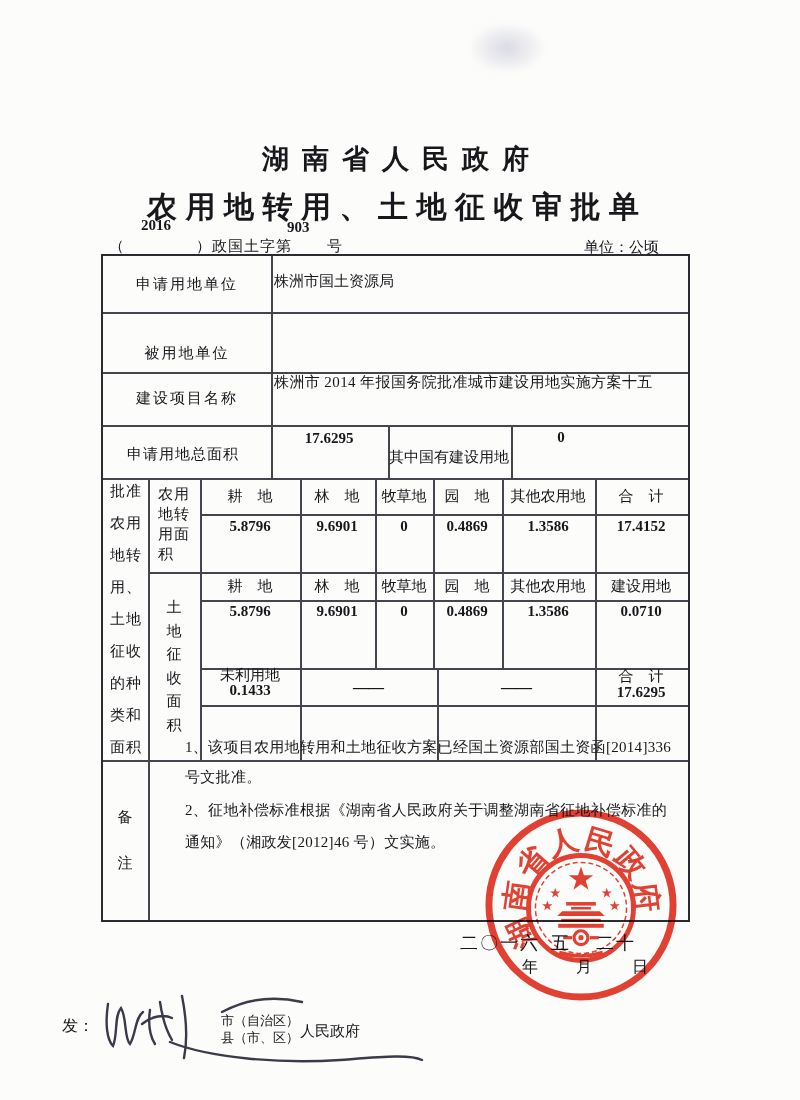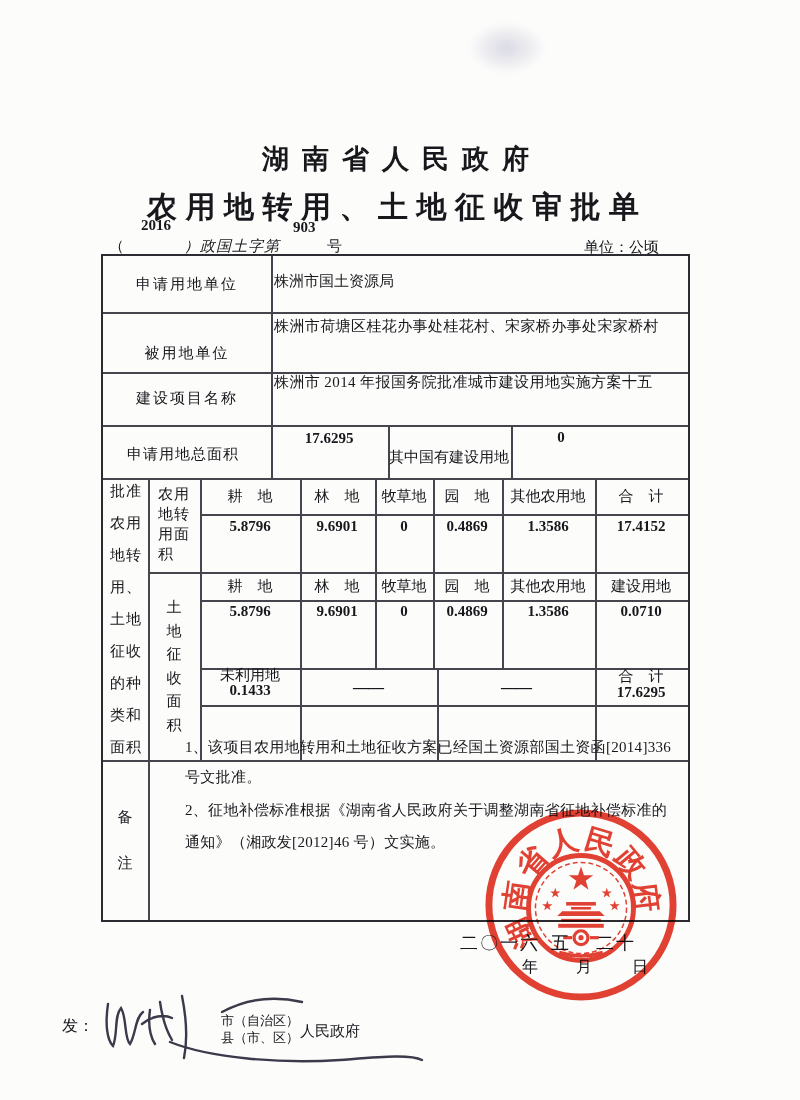--- a/index.html
+++ b/index.html
@@ -35,7 +35,7 @@
   <div class="t form-title" style="left:147px;top:187px;">农用地转用、土地征收审批单</div>
 
   <div class="t b f15" style="left:141px;top:217px;">2016</div>
-  <div class="t b f15" style="left:293px;top:219px;">903</div>
+  <div class="t b f15" style="left:287px;top:219px;">903</div>
   <div class="t f15" style="left:109px;top:237px;">（</div>
   <div class="t f15" style="left:184px;top:237px;letter-spacing:1px;font-style:italic;">）政国土字第</div>
   <div class="t f15" style="left:327px;top:237px;">号</div>

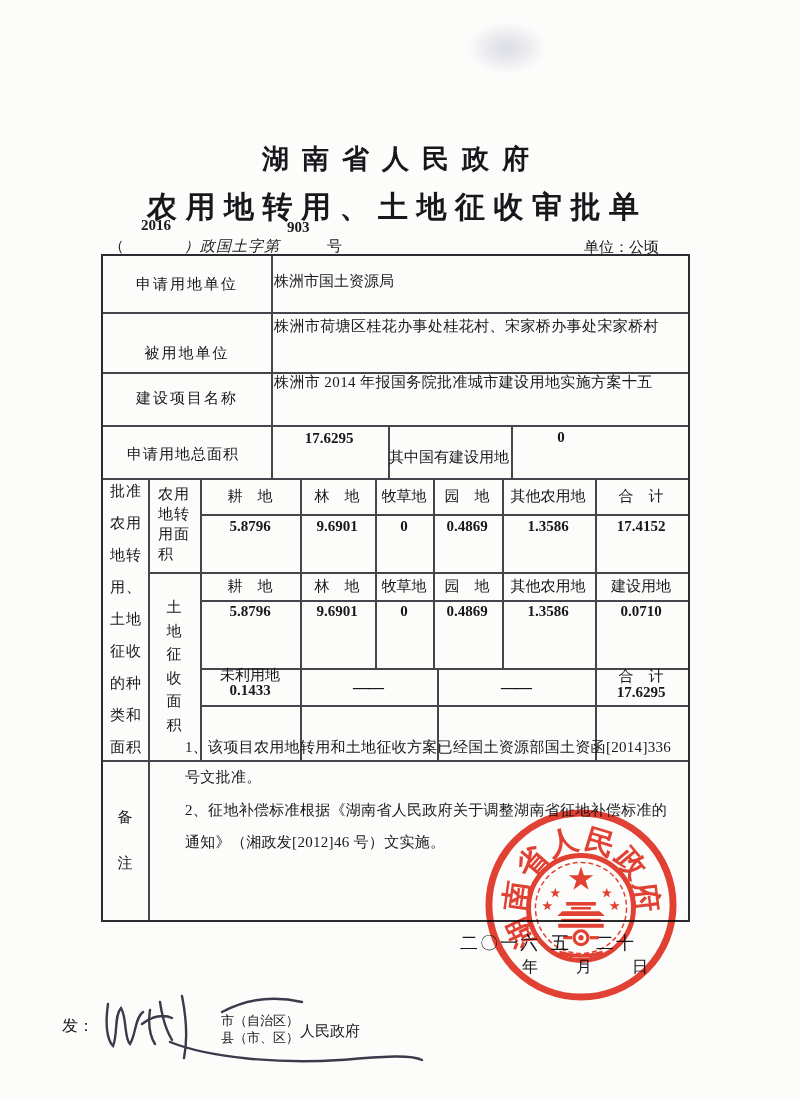--- a/index.html
+++ b/index.html
@@ -37,7 +37,7 @@
   <div class="t b f15" style="left:141px;top:217px;">2016</div>
   <div class="t b f15" style="left:287px;top:219px;">903</div>
   <div class="t f15" style="left:109px;top:237px;">（</div>
-  <div class="t f15" style="left:184px;top:237px;letter-spacing:1px;font-style:italic;">）政国土字第</div>
+  <div class="t f15" style="left:196px;top:237px;letter-spacing:1px;">）政国土字第</div>
   <div class="t f15" style="left:327px;top:237px;">号</div>
   <div class="t f15" style="left:584px;top:238px;">单位：公顷</div>
 

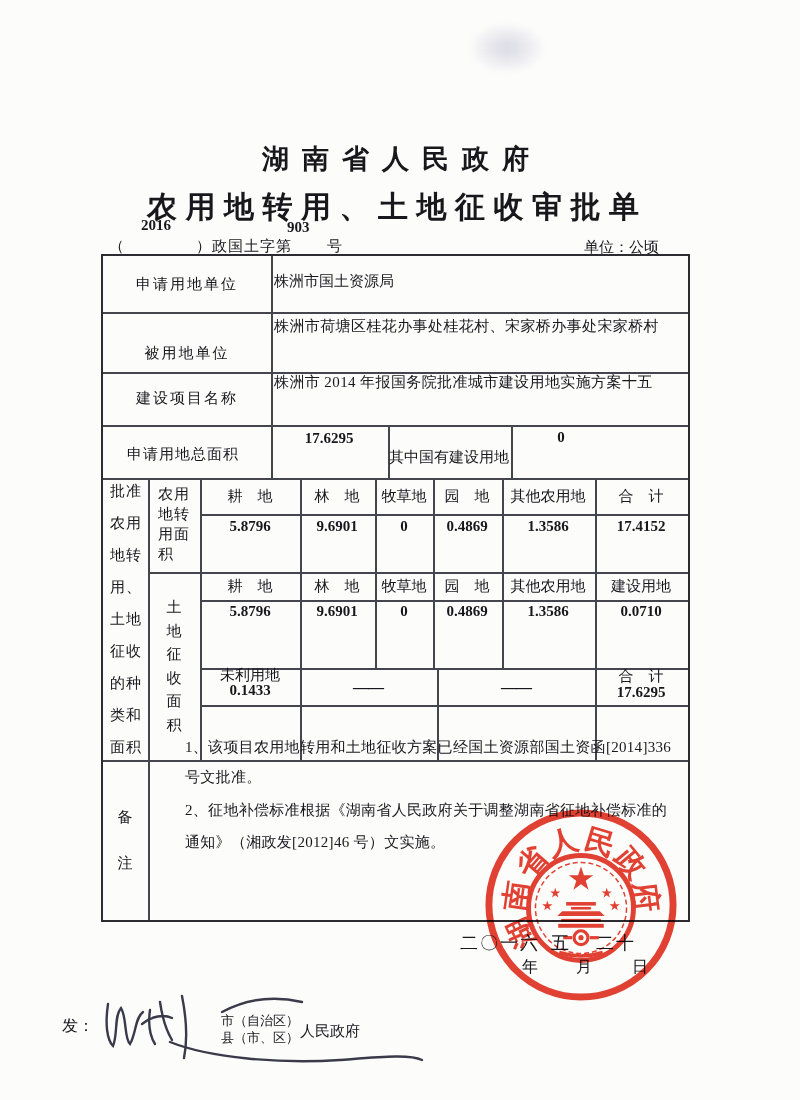--- a/index.html
+++ b/index.html
@@ -70,7 +70,6 @@
     <div class="t f15" style="left:171px;top:16px;">株洲市国土资源局</div>
 
     <div class="c f15" style="left:84px;top:97px;letter-spacing:2px;">被用地单位</div>
-    <div class="t f15" style="left:171px;top:61px;letter-spacing:.4px;">株洲市荷塘区桂花办事处桂花村、宋家桥办事处宋家桥村</div>
 
     <div class="c f15" style="left:84px;top:142px;letter-spacing:2px;">建设项目名称</div>
     <div class="t f15" style="left:171px;top:117px;letter-spacing:.4px;">株洲市 2014 年报国务院批准城市建设用地实施方案十五</div>

